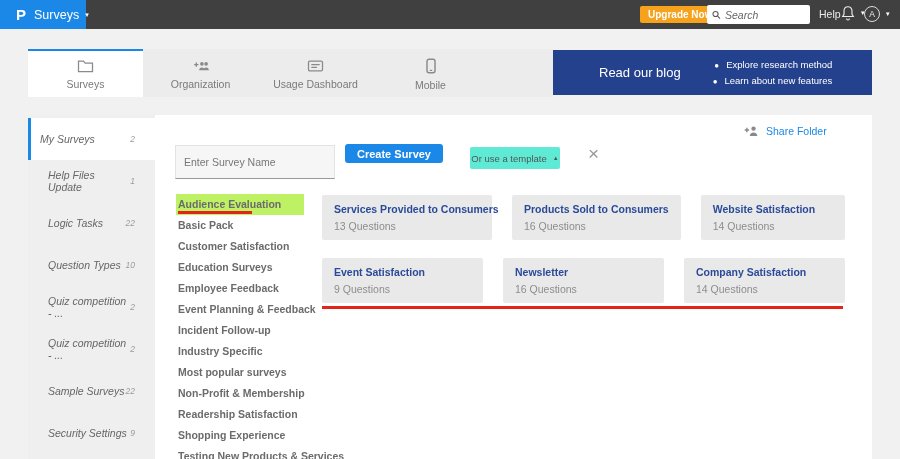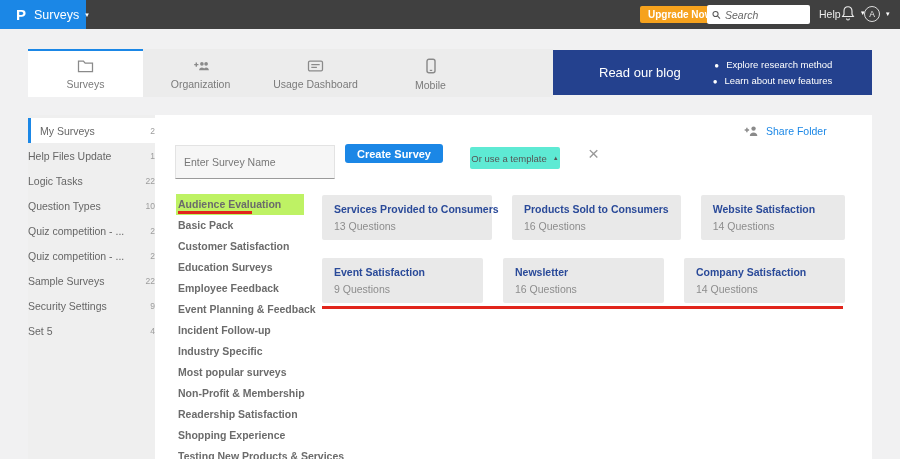--- a/index.html
+++ b/index.html
@@ -45,8 +45,8 @@
 
   #sidebar { position:absolute; left:28px; top:115px; width:127px; height:344px;
     background:#efefef; padding-top:3px; }
-  .side-item { height:25px; display:flex; align-items:center; justify-content:space-between;
-    padding:0 0; cursor:pointer; }
+  .side-item { height:42px; display:flex; align-items:center; justify-content:space-between;
+    padding:0 20px; cursor:pointer;font-style:italic; }
   .side-item.active { background:#fff; border-left:3px solid #1b87e6; padding-left:9px; }
   .side-label { font-size:10.5px; color:#666; }
   .side-count { font-size:8.5px; color:#9c9c9c; }

